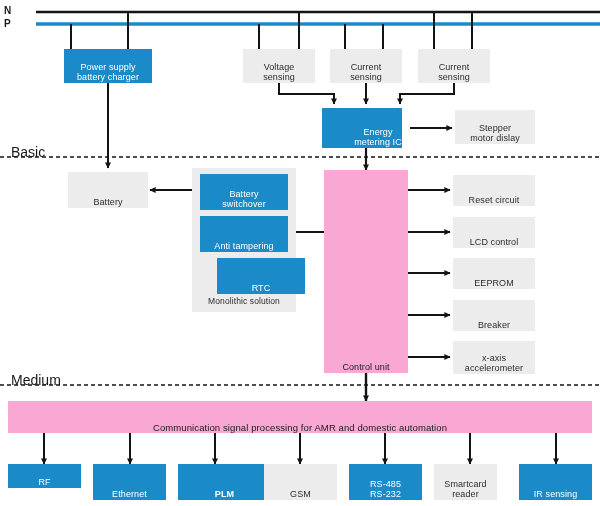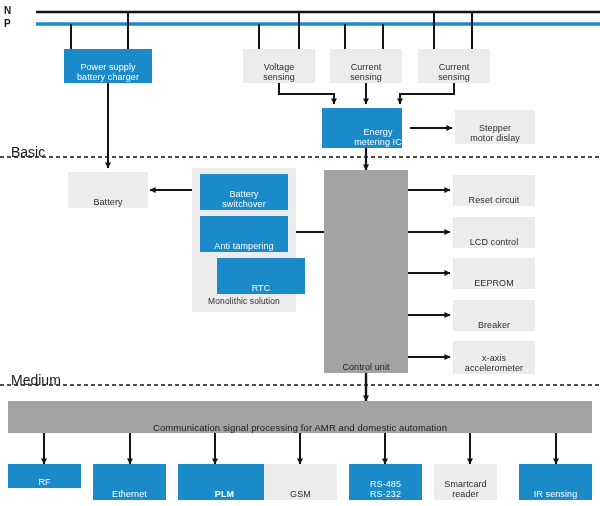--- a/index.html
+++ b/index.html
@@ -41,7 +41,7 @@
     color: #ffffff;
   }
   .box.orange {
-    background: #a3a3a3;
+    background: #f9a8d4;
     color: #1a1a1a;
   }
   .box.grey {

